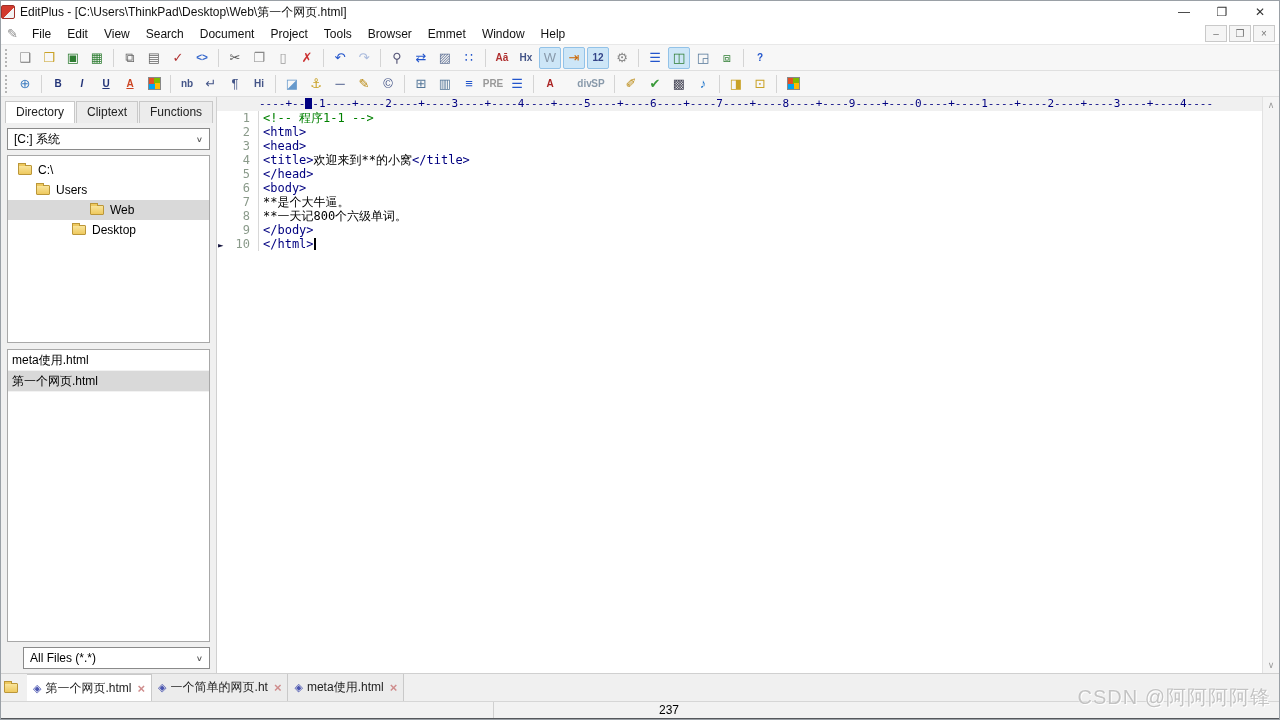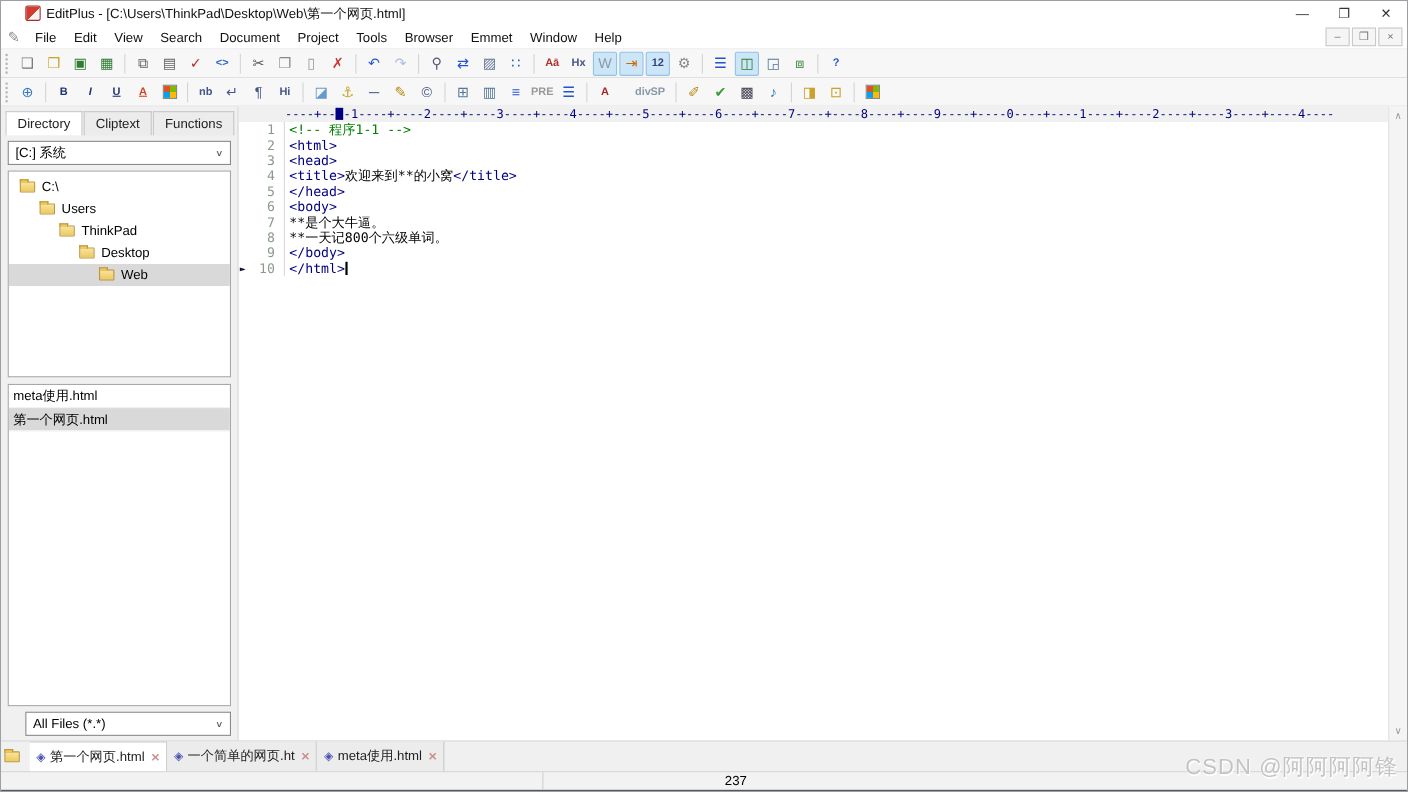--- a/index.html
+++ b/index.html
@@ -10,7 +10,7 @@
     border:1px solid #9aa0a6;
   }
   
-  .titlebar { height:22px; background:#fff; display:flex; align-items:center; padding-left:22px; }
+  .titlebar { height:22px; background:#fff; display:flex; align-items:center; padding-left:0; }
   .app-icon { width:14px; height:14px; margin-right:5px; border-radius:2px;
     background:linear-gradient(135deg,#d23b2e 0 55%,#f3f3f3 55% 100%); border:1px solid #a03028; }
   .title-text { flex:1; font-size:12px; color:#111; }

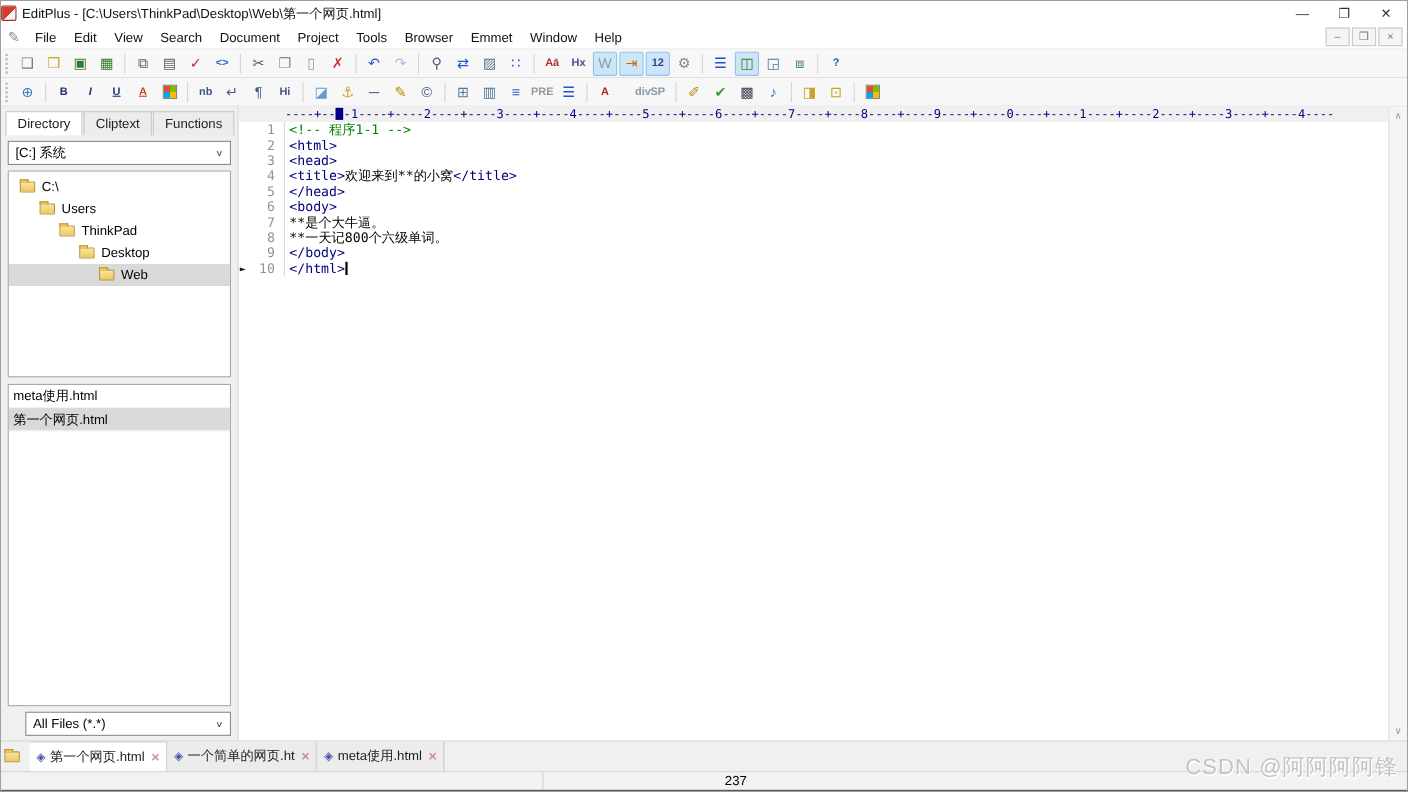--- a/index.html
+++ b/index.html
@@ -356,10 +356,6 @@
           <div class="folder"></div>
           <span>Users</span>
         </div>
-        <div class="tree-item" style="padding-left: 46px;">
-          <div class="folder"></div>
-          <span>ThinkPad</span>
-        </div>
         <div class="tree-item" style="padding-left: 64px;">
           <div class="folder"></div>
           <span>Desktop</span>

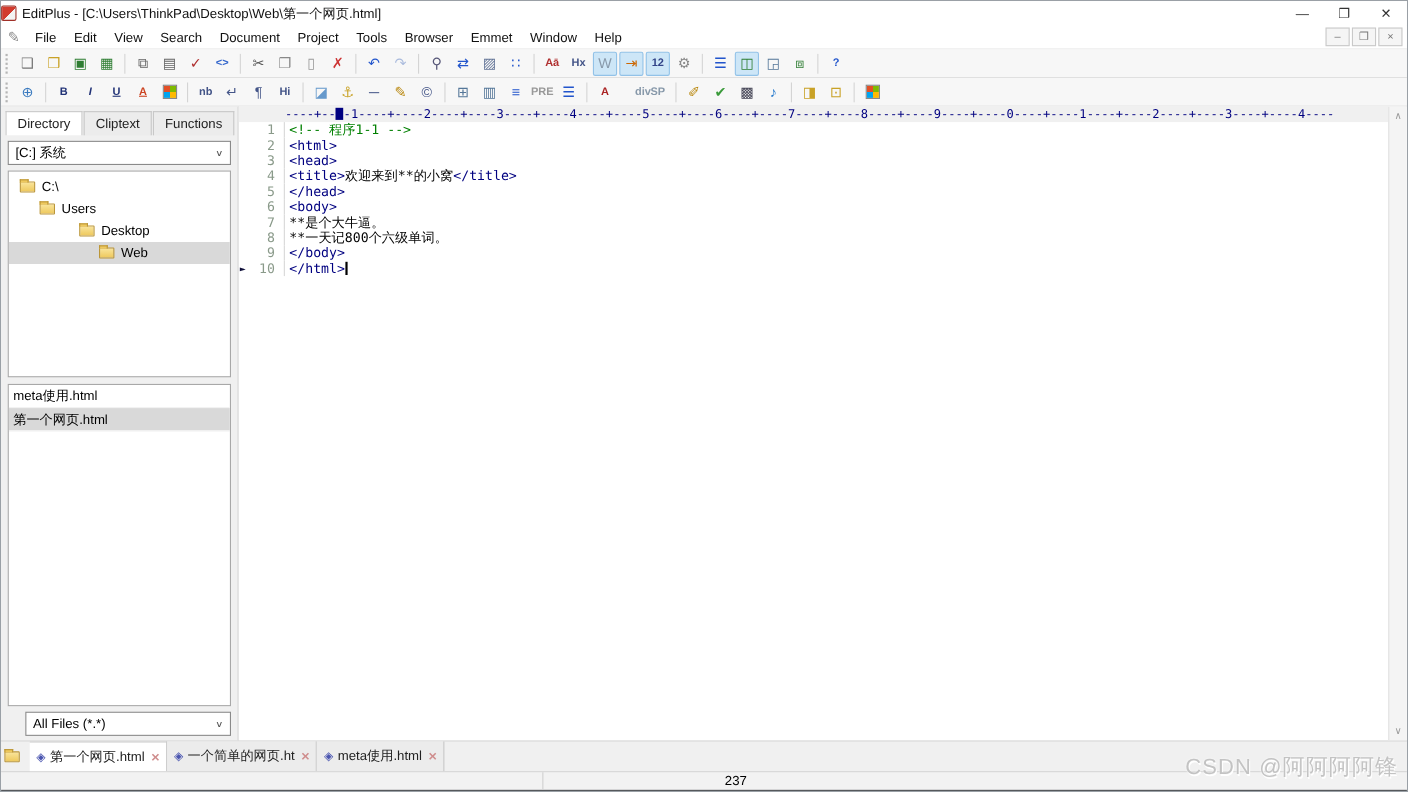--- a/index.html
+++ b/index.html
@@ -356,13 +356,13 @@
           <div class="folder"></div>
           <span>Users</span>
         </div>
+        <div class="tree-item selected" style="padding-left: 82px;">
+          <div class="folder"></div>
+          <span>Web</span>
+        </div>
         <div class="tree-item" style="padding-left: 64px;">
           <div class="folder"></div>
           <span>Desktop</span>
-        </div>
-        <div class="tree-item selected" style="padding-left: 82px;">
-          <div class="folder"></div>
-          <span>Web</span>
         </div>
       </div>
     <div class="panel file-panel">

